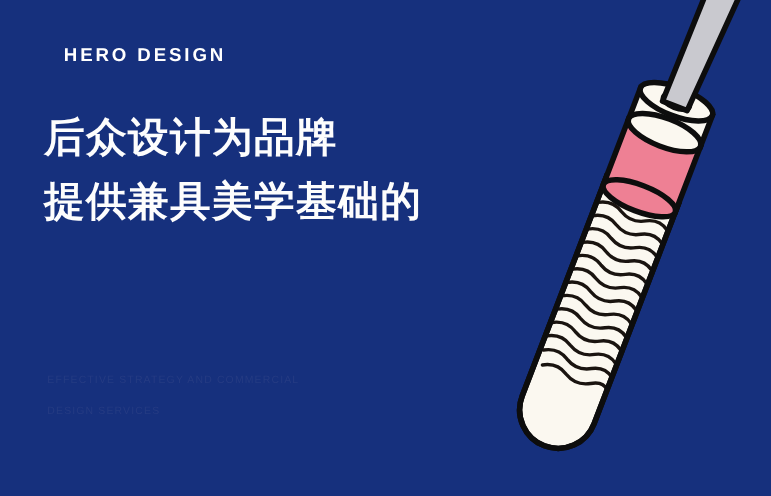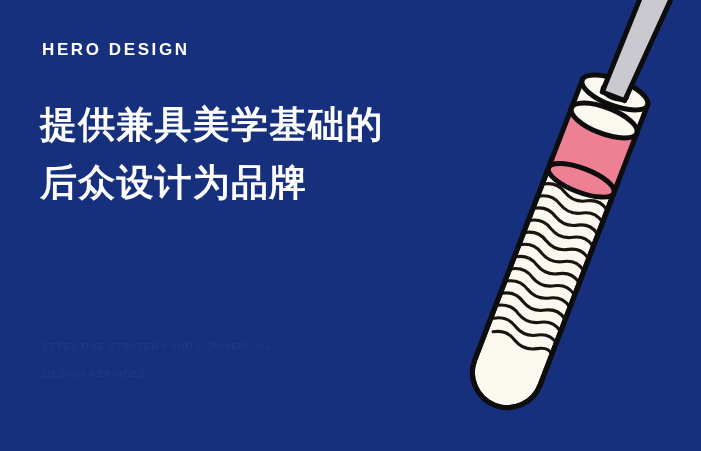--- a/index.html
+++ b/index.html
@@ -20,7 +20,7 @@
   
   .brand {
     position: absolute;
-    left: 42px;
+    left: 58px;
     top: 41px;
     font-size: 17px;
     font-weight: bold;

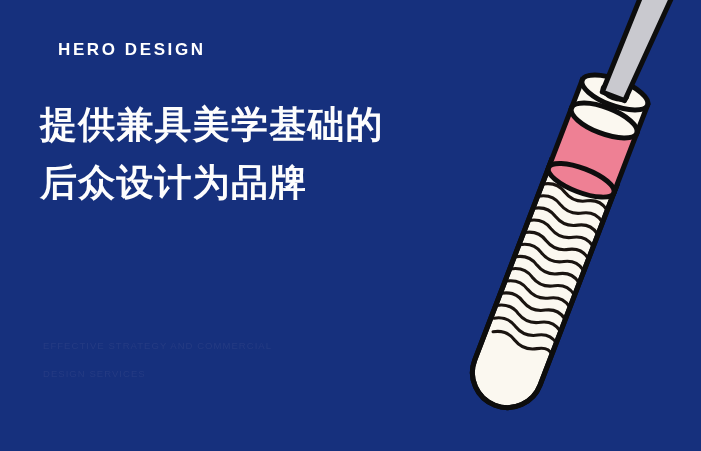--- a/index.html
+++ b/index.html
@@ -81,8 +81,8 @@
   <div class="brand">HERO DESIGN</div>
 
   <div class="headline">
+    <div class="headline-line">后众设计为品牌</div>
     <div class="headline-line">提供兼具美学基础的</div>
-    <div class="headline-line">后众设计为品牌</div>
   </div>
 
   <div class="subcaption">

